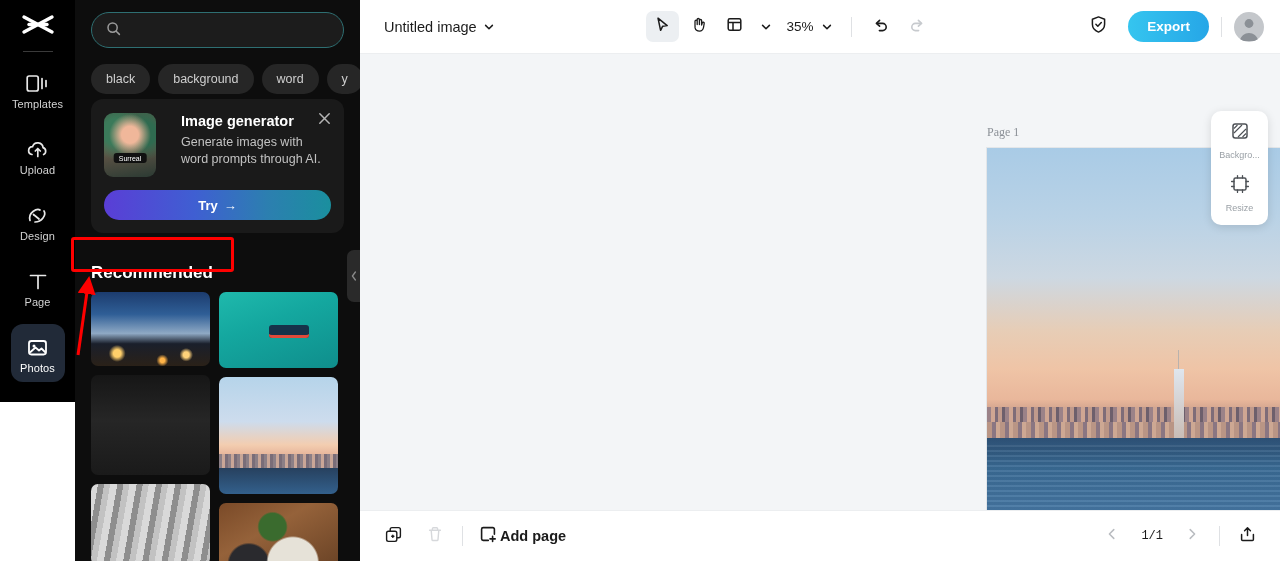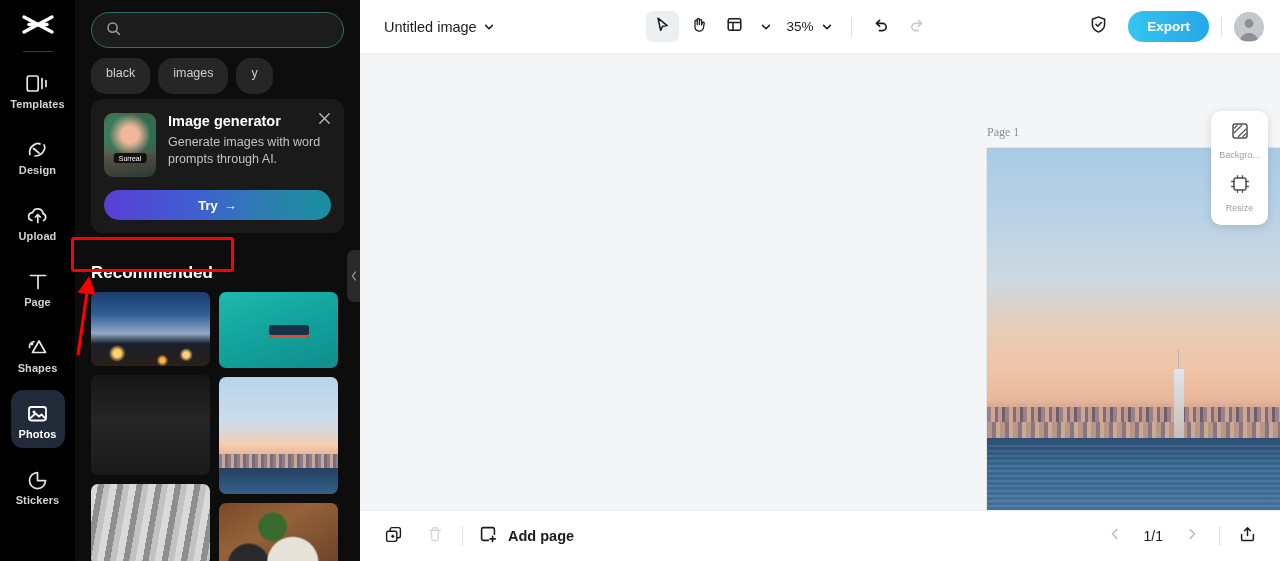--- a/index.html
+++ b/index.html
@@ -48,7 +48,7 @@
   }
   .search-box input::placeholder { color: #8d8d8d; }
 
-  .tags { display: flex; gap: 8px; padding: 10px 0 0 16px; overflow: hidden; height: 46px; }
+  .tags { display: flex; gap: 8px; padding: 10px 0 0 16px; overflow: hidden; height: 46px; align-items: flex-end; }
   .tag {
     background: #262626; color: #cfcfcf; font-size: 12.5px;
     border-radius: 15px; padding: 8px 15px; white-space: nowrap; cursor: pointer;

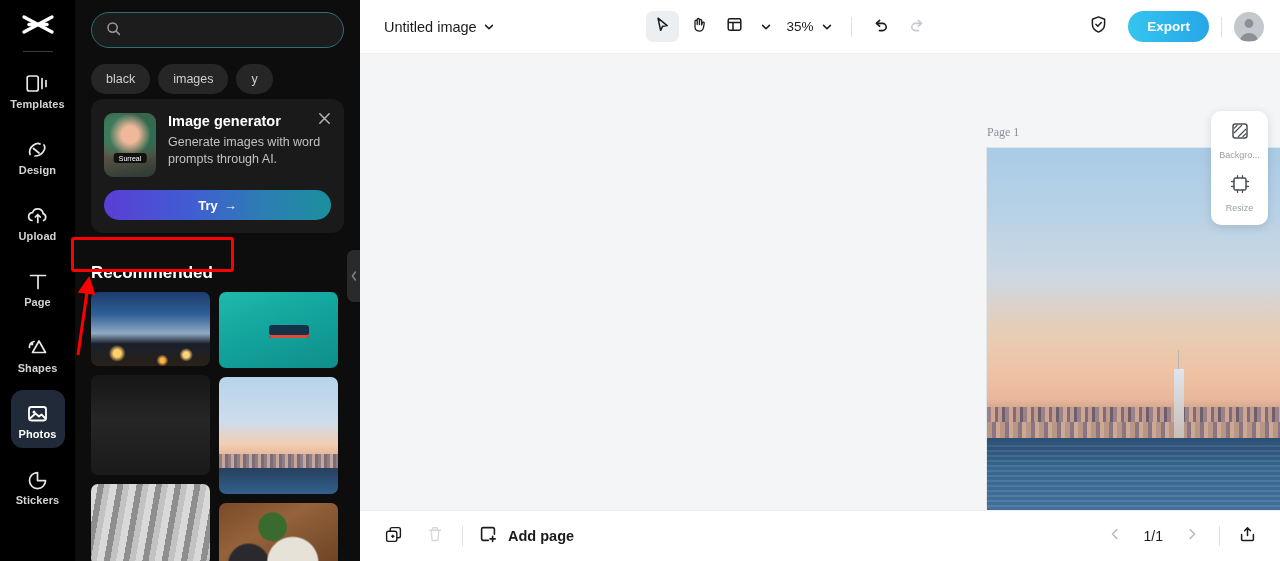--- a/index.html
+++ b/index.html
@@ -297,6 +297,7 @@
 
     <div class="tags">
       <div class="tag">black</div>
+      <div class="tag">background</div>
       <div class="tag">images</div>
       <div class="tag">y</div>
     </div>

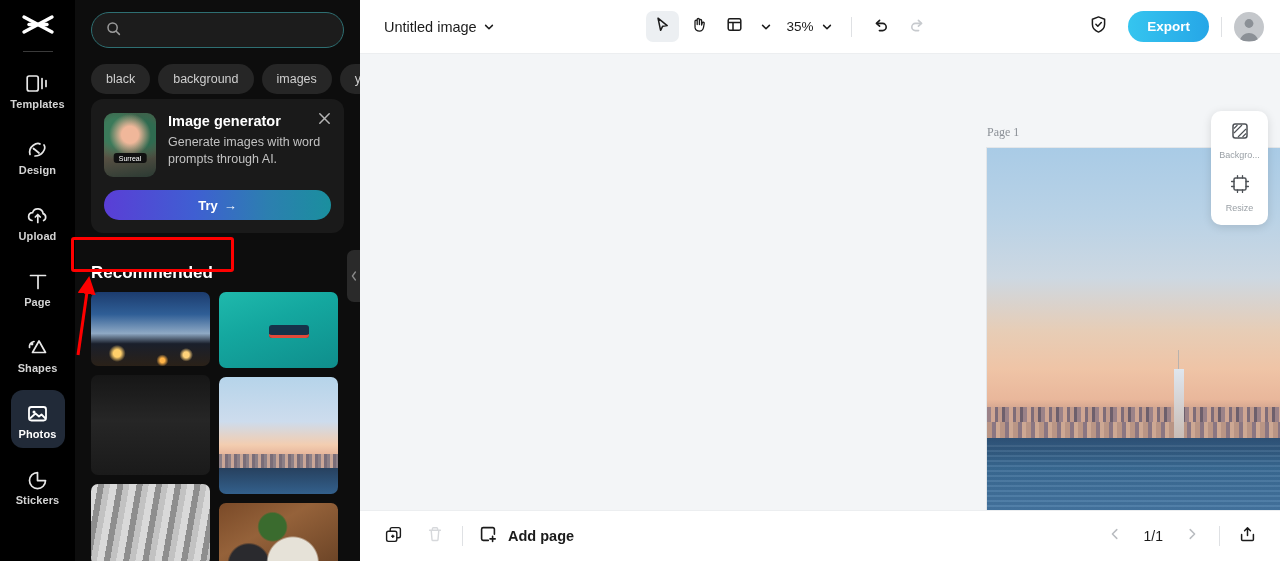--- a/index.html
+++ b/index.html
@@ -298,7 +298,7 @@
     <div class="tags">
       <div class="tag">black</div>
       <div class="tag">background</div>
-      <div class="tag">images</div>
+      <div class="tag">word</div>
       <div class="tag">y</div>
     </div>
 

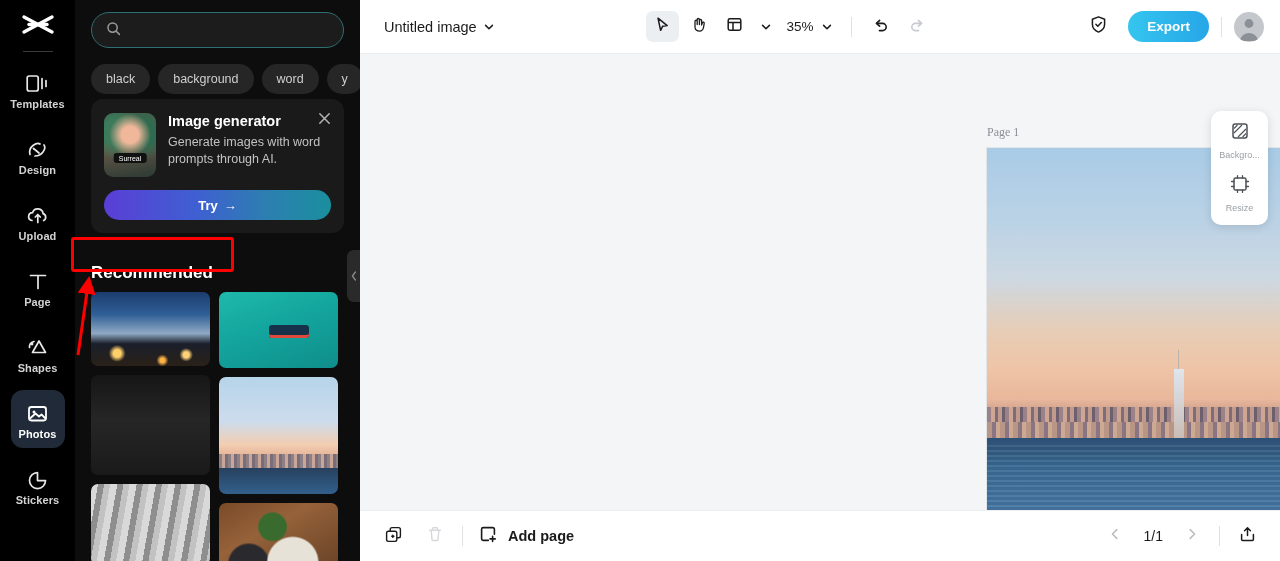--- a/index.html
+++ b/index.html
@@ -13,12 +13,12 @@
 
   
   #rail {
-    width: 75px; height: 561px;
+    width: 75px; height: 402px;
     background: #000000;
     flex: 0 0 75px;
     display: flex; flex-direction: column; align-items: center;
     padding-top: 9px;
-    position: relative; z-index: 5; font-weight: bold;
+    position: relative; z-index: 5;
   }
   .logo { width: 44px; height: 36px; display: flex; align-items: center; justify-content: center; margin-bottom: 4px; }
   .rail-div { width: 30px; height: 1px; background: #3a3a3a; margin: 2px 0 8px; }

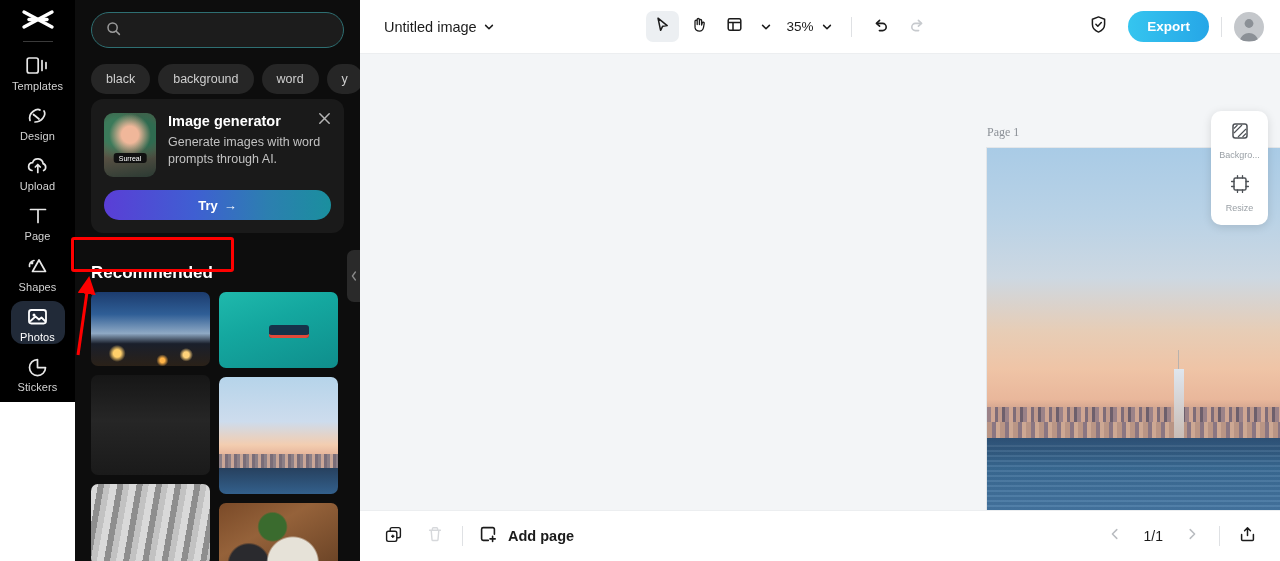--- a/index.html
+++ b/index.html
@@ -58,7 +58,7 @@
     margin: 5px 16px 0; background: #1a1a1a; border-radius: 12px;
     padding: 14px 13px 13px; position: relative;
   }
-  .promo-row { display: flex; gap: 12px; }
+  .promo-row { display: flex; gap: 25px; }
   .promo-thumb {
     width: 52px; height: 64px; border-radius: 9px; flex: 0 0 52px;
     position: relative; overflow: hidden;

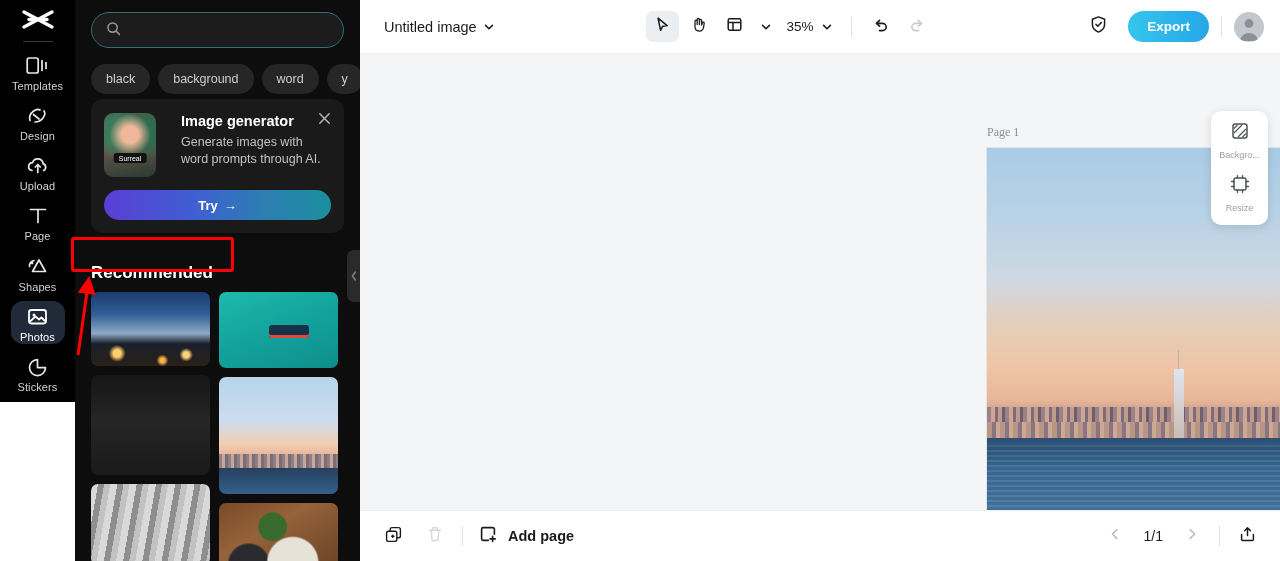--- a/index.html
+++ b/index.html
@@ -222,6 +222,16 @@
 
     <div class="rail-item">
       <span class="rail-ico">
+        <svg width="24" height="21" viewBox="0 0 24 21" fill="none">
+          <path d="M6 15.5a4 4 0 0 1 .6-7.95 5.4 5.4 0 0 1 10.5 1.1A3.7 3.7 0 0 1 17.6 15.5" stroke="#e8e8e8" stroke-width="1.7" stroke-linecap="round"></path>
+          <path d="M11.8 17.5V9.5M11.8 9.5 L9.3 12M11.8 9.5 L14.3 12" stroke="#e8e8e8" stroke-width="1.7" stroke-linecap="round" stroke-linejoin="round"></path>
+        </svg>
+      </span>
+      <span class="rail-lbl">Upload</span>
+    </div>
+
+    <div class="rail-item">
+      <span class="rail-ico">
         <svg width="23" height="21" viewBox="0 0 23 21" fill="none">
           <path d="M4 15.5 Q2.5 10 7 6.5 Q11.5 3 14 5" stroke="#e8e8e8" stroke-width="1.7" stroke-linecap="round"></path>
           <path d="M9 17 Q14 17 17 13 Q20 9 18 6" stroke="#e8e8e8" stroke-width="1.7" stroke-linecap="round"></path>
@@ -229,16 +239,6 @@
         </svg>
       </span>
       <span class="rail-lbl">Design</span>
-    </div>
-
-    <div class="rail-item">
-      <span class="rail-ico">
-        <svg width="24" height="21" viewBox="0 0 24 21" fill="none">
-          <path d="M6 15.5a4 4 0 0 1 .6-7.95 5.4 5.4 0 0 1 10.5 1.1A3.7 3.7 0 0 1 17.6 15.5" stroke="#e8e8e8" stroke-width="1.7" stroke-linecap="round"></path>
-          <path d="M11.8 17.5V9.5M11.8 9.5 L9.3 12M11.8 9.5 L14.3 12" stroke="#e8e8e8" stroke-width="1.7" stroke-linecap="round" stroke-linejoin="round"></path>
-        </svg>
-      </span>
-      <span class="rail-lbl">Upload</span>
     </div>
 
     <div class="rail-item">

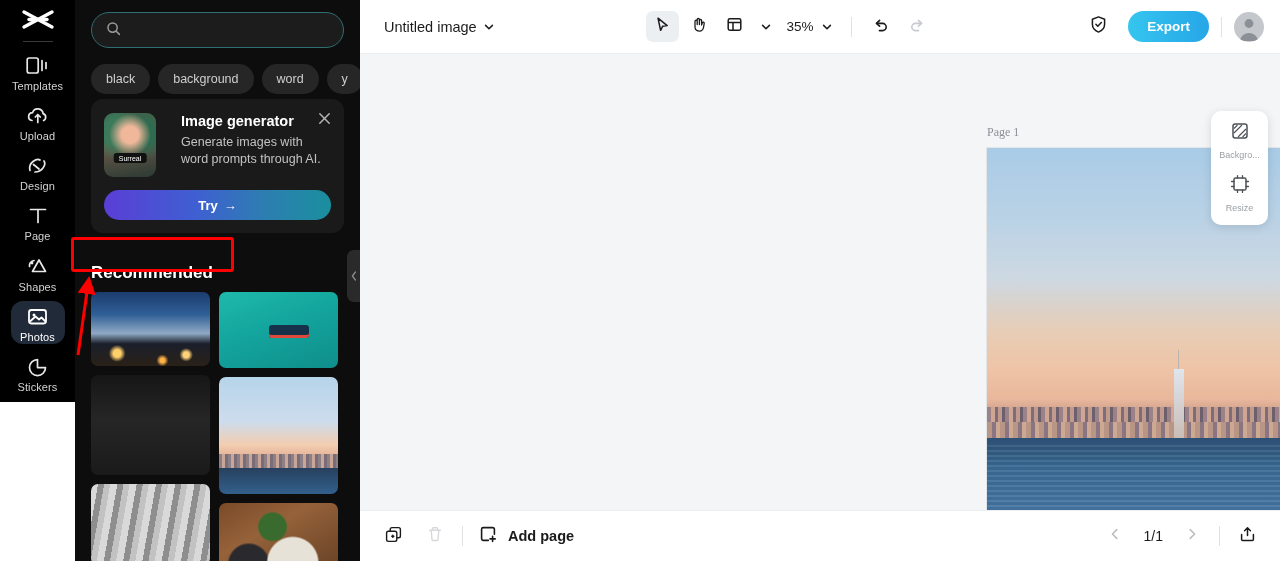--- a/index.html
+++ b/index.html
@@ -250,16 +250,6 @@
       <span class="rail-lbl">Page</span>
     </div>
 
-    <div class="rail-item">
-      <span class="rail-ico">
-        <svg width="23" height="21" viewBox="0 0 23 21" fill="none">
-          <path d="M13 4 L19.5 15.5 H6.5 Z" stroke="#e8e8e8" stroke-width="1.7" stroke-linejoin="round"></path>
-          <path d="M8 4.5 Q3 6 3.5 10.5" stroke="#e8e8e8" stroke-width="1.7" stroke-linecap="round"></path>
-          <circle cx="6" cy="7" r="1.4" fill="#e8e8e8"></circle>
-        </svg>
-      </span>
-      <span class="rail-lbl">Shapes</span>
-    </div>
 
     <div class="rail-item active">
       <span class="rail-ico">

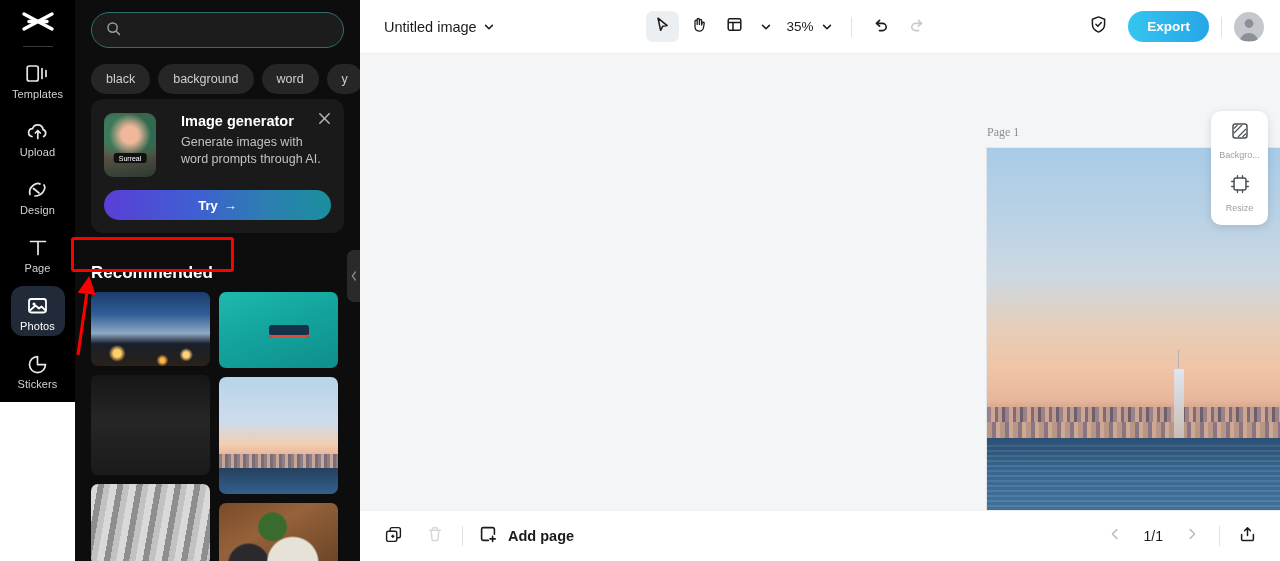--- a/index.html
+++ b/index.html
@@ -262,14 +262,6 @@
       <span class="rail-lbl">Photos</span>
     </div>
 
-    <div class="rail-item">
-      <span class="rail-ico">
-        <svg width="23" height="21" viewBox="0 0 23 21" fill="none">
-          <path d="M11.5 3.6a8 8 0 1 0 8 8h-8z" stroke="#e8e8e8" stroke-width="1.7" stroke-linejoin="round"></path>
-        </svg>
-      </span>
-      <span class="rail-lbl">Stickers</span>
-    </div>
   </div>
 
   <div id="panel">

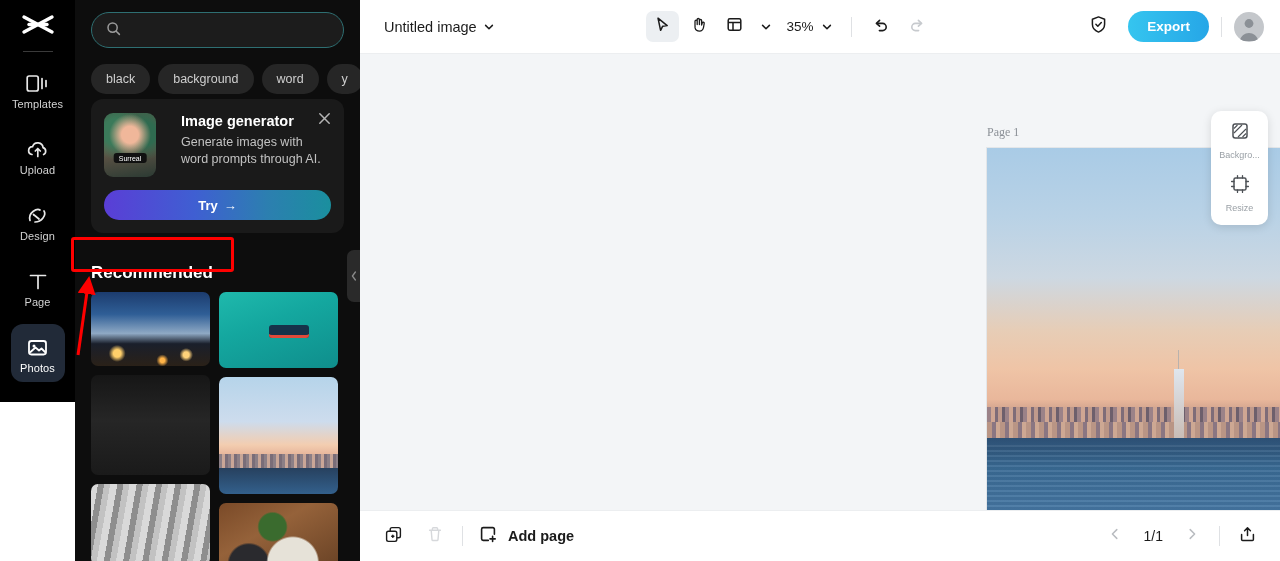--- a/index.html
+++ b/index.html
@@ -185,7 +185,7 @@
     display: flex; align-items: center; padding: 0 18px 0 18px;
   }
   .bb-btn { width: 30px; height: 30px; display:flex; align-items:center; justify-content:center; cursor:pointer; }
-  .addpage { display: flex; align-items: center; gap: 10px; cursor: pointer; margin-left: 4px; justify-content: space-between; }
+  .addpage { display: flex; align-items: center; gap: 2px; cursor: pointer; margin-left: 4px; justify-content: space-between; }
   .addpage span { font-size: 14.5px; color: #1b1b1b; font-weight: bold; }
   .page-ind { font-size: 14px; color: #1b1b1b; margin: 0 14px; }
 

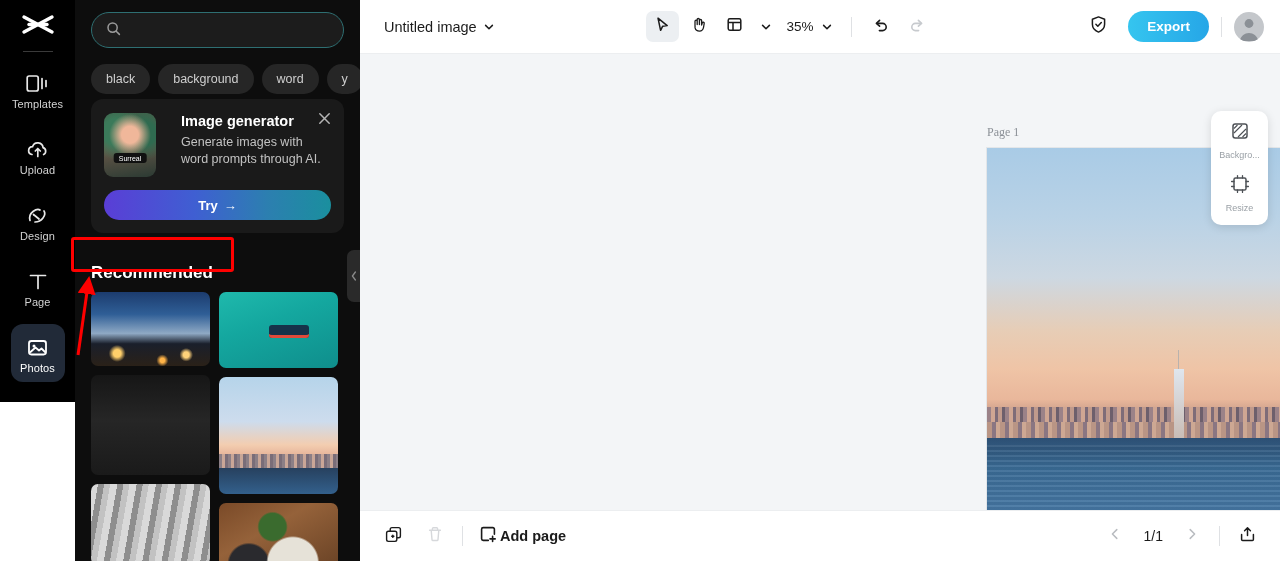--- a/index.html
+++ b/index.html
@@ -187,7 +187,7 @@
   .bb-btn { width: 30px; height: 30px; display:flex; align-items:center; justify-content:center; cursor:pointer; }
   .addpage { display: flex; align-items: center; gap: 2px; cursor: pointer; margin-left: 4px; justify-content: space-between; }
   .addpage span { font-size: 14.5px; color: #1b1b1b; font-weight: bold; }
-  .page-ind { font-size: 14px; color: #1b1b1b; margin: 0 14px; }
+  .page-ind { font-size: 12px; color: #1b1b1b; margin: 0 14px; font-family: Liberation Mono, monospace; }
 
   
   .anno-box {

